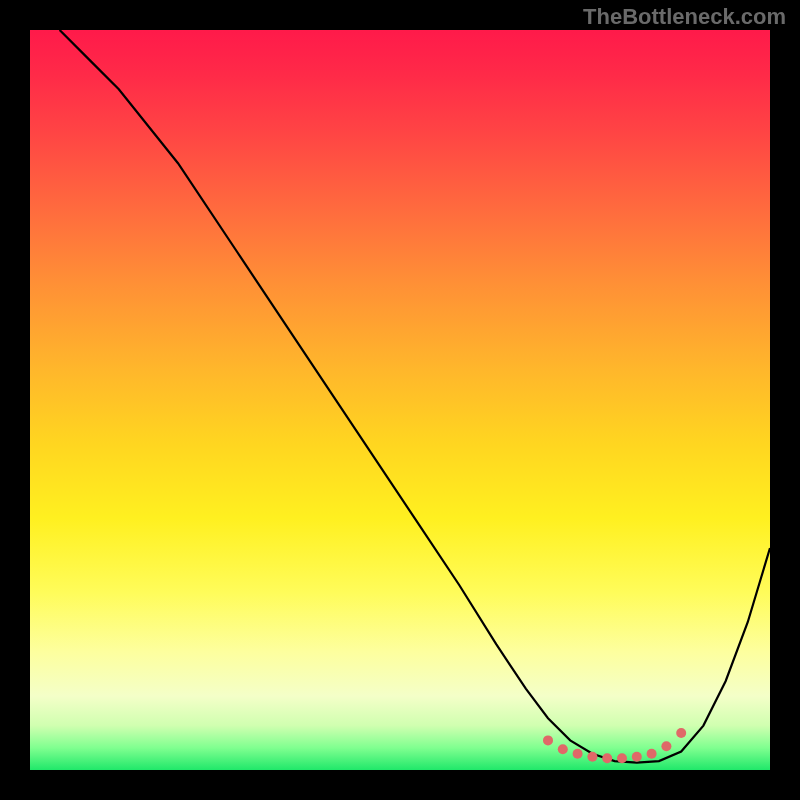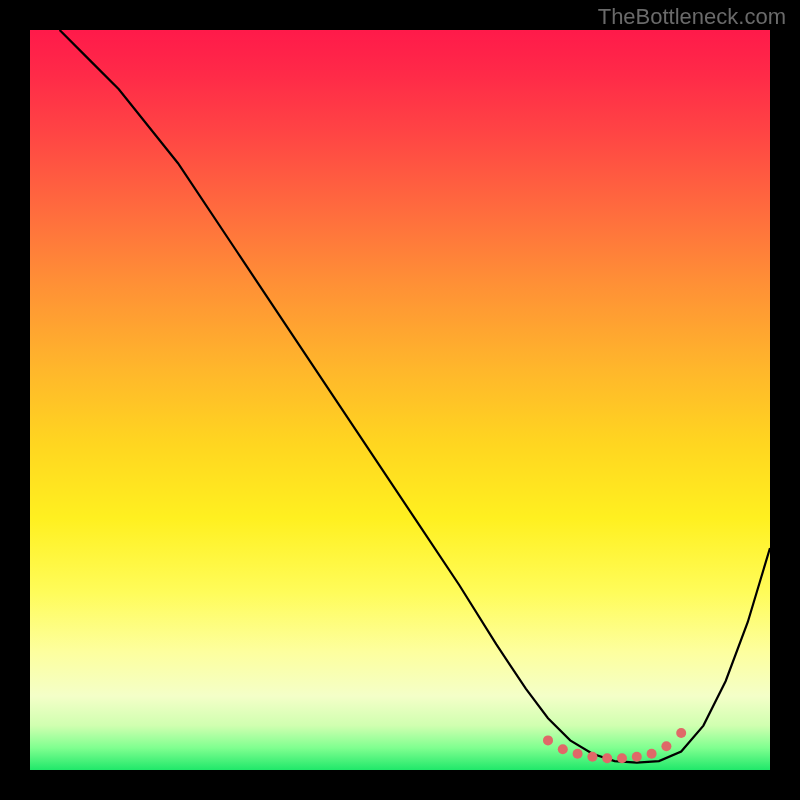--- a/index.html
+++ b/index.html
@@ -15,7 +15,7 @@
     top: 4px;
     right: 14px;
     font-size: 22px;
-    font-weight: normal;
+    font-weight: bold;
     color: #6a6a6a;
     z-index: 10;
   }

